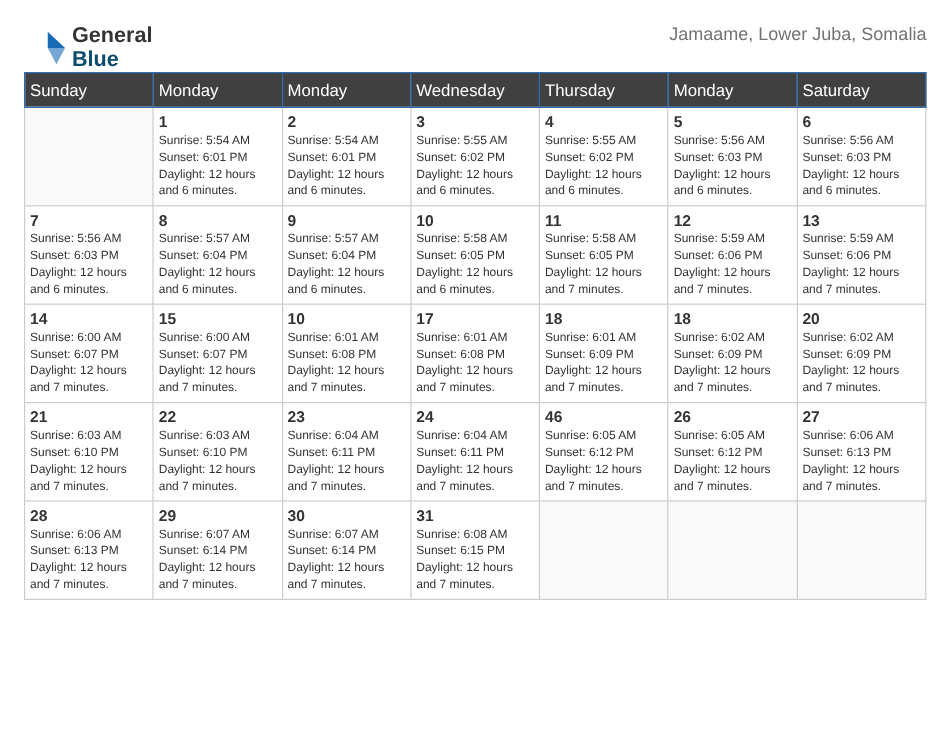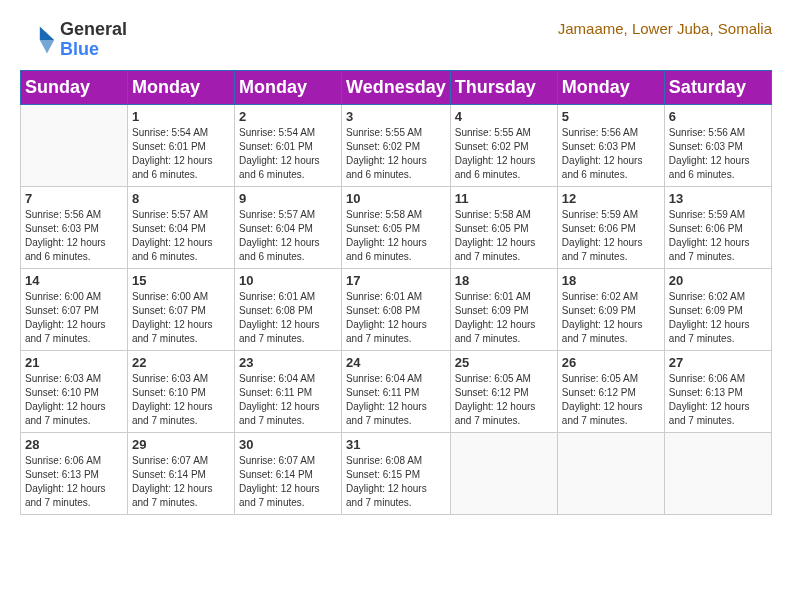--- a/index.html
+++ b/index.html
@@ -14,7 +14,6 @@
       display: flex;
       justify-content: space-between;
       align-items: flex-start;
-      margin-bottom: 10px;
     }
     .logo {
       display: flex;

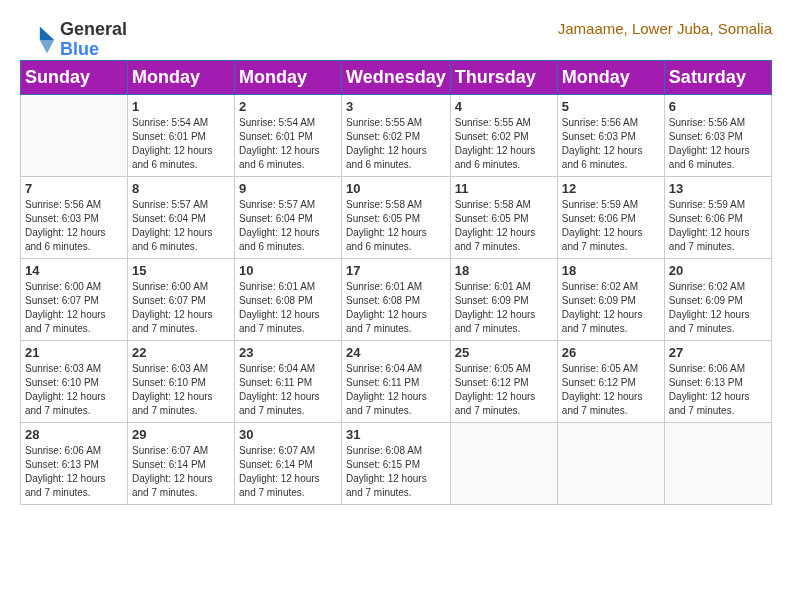--- a/index.html
+++ b/index.html
@@ -41,7 +41,7 @@
     }
     .subtitle {
       font-size: 15px;
-      color: #a16207;
+      color: #737373;
     }
     table {
       width: 100%;

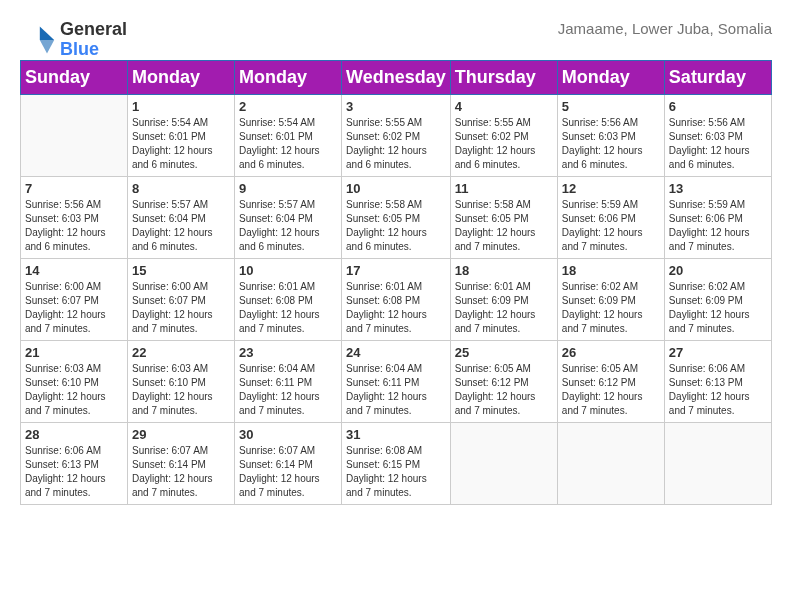--- a/index.html
+++ b/index.html
@@ -25,7 +25,7 @@
       color: #333;
       line-height: 1.1;
     }
-    .logo-text .blue { color: #3b82f6; }
+    .logo-text .blue { color: #0c4a6e; }
     .logo-icon {
       width: 36px;
       height: 36px;

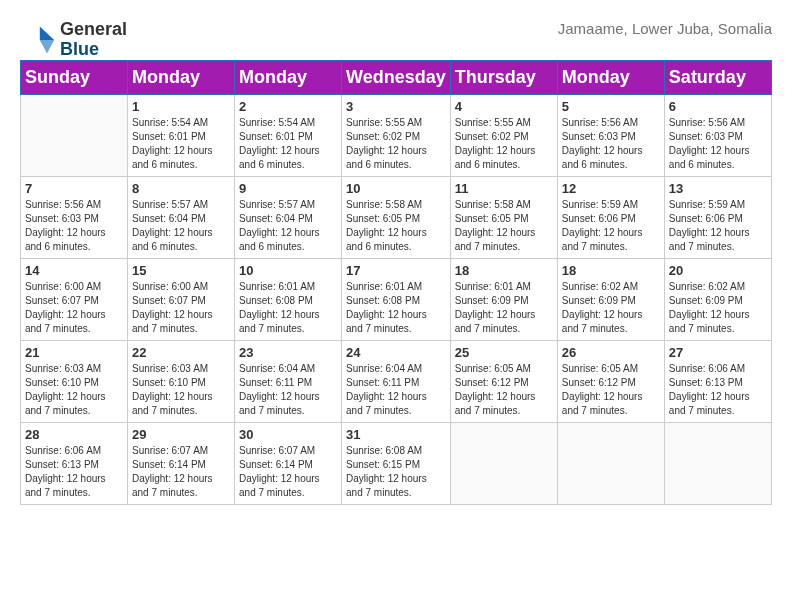--- a/index.html
+++ b/index.html
@@ -49,12 +49,12 @@
       font-size: 11px;
     }
     thead th {
-      background-color: #a21caf;
+      background-color: #404040;
       color: #fff;
       padding: 6px 4px;
       text-align: left;
-      font-size: 18px;
-      font-weight: bold;
+      font-size: 14px;
+      font-weight: normal;
       border: 1px solid #2d6db5;
     }
     tbody td {

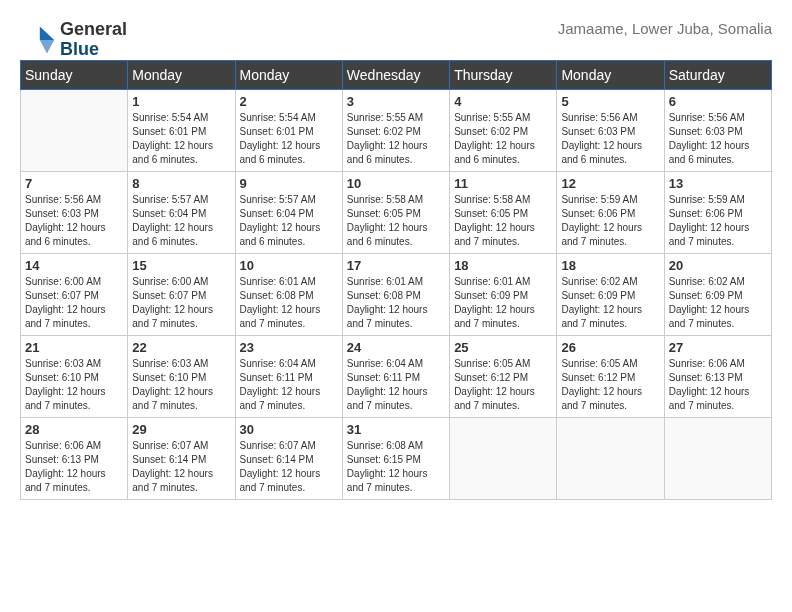--- a/index.html
+++ b/index.html
@@ -214,7 +214,7 @@
           <div class="day-info">Sunrise: 6:04 AM<br>Sunset: 6:11 PM<br>Daylight: 12 hours and 7 minutes.</div>
         </td>
         <td>
-          <div class="day-num">25</div>
+          <div class="day-num">46</div>
           <div class="day-info">Sunrise: 6:05 AM<br>Sunset: 6:12 PM<br>Daylight: 12 hours and 7 minutes.</div>
         </td>
         <td>

